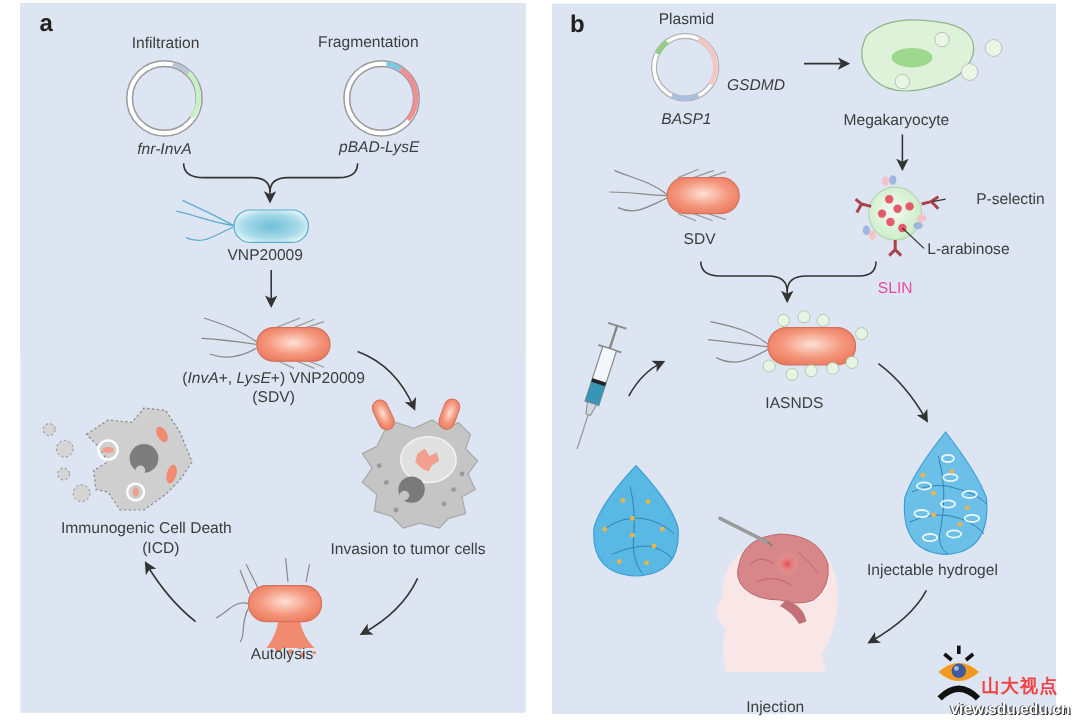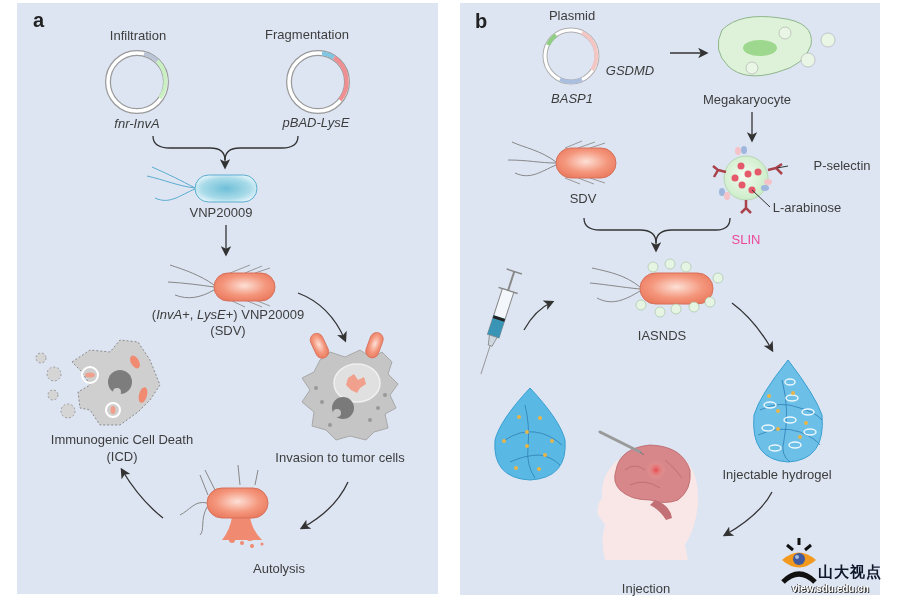--- a/index.html
+++ b/index.html
@@ -324,7 +324,7 @@
 <div class="lbl" style="left:228px;top:323px;">(SDV)</div>
 <div class="lbl" style="left:340px;top:450px;">Invasion to tumor cells</div>
 <div class="lbl" style="left:122px;top:432px;">Immunogenic Cell Death</div>
-<div class="lbl" style="left:122px;top:449px;">(ICD)</div>
+<div class="lbl" style="left:134px;top:449px;">(ICD)</div>
 <div class="lbl" style="left:235px;top:561px;margin-left:44px;">Autolysis</div>
 
 <div class="lbl" style="left:572px;top:8px;">Plasmid</div>

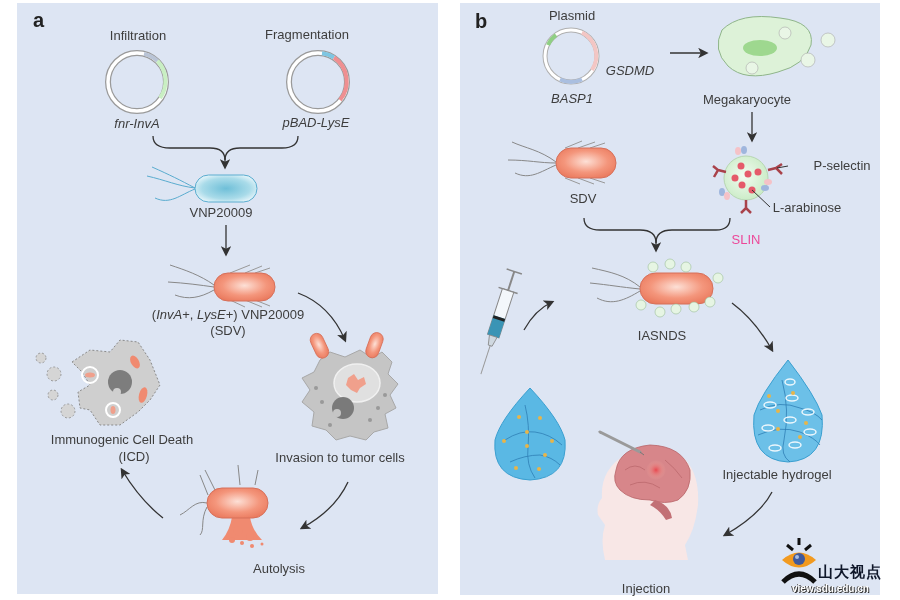--- a/index.html
+++ b/index.html
@@ -325,7 +325,7 @@
 <div class="lbl" style="left:340px;top:450px;">Invasion to tumor cells</div>
 <div class="lbl" style="left:122px;top:432px;">Immunogenic Cell Death</div>
 <div class="lbl" style="left:134px;top:449px;">(ICD)</div>
-<div class="lbl" style="left:235px;top:561px;margin-left:44px;">Autolysis</div>
+<div class="lbl" style="left:235px;top:537px;">Autolysis</div>
 
 <div class="lbl" style="left:572px;top:8px;">Plasmid</div>
 <div class="lbl it" style="left:630px;top:49px;margin-top:14px;">GSDMD</div>

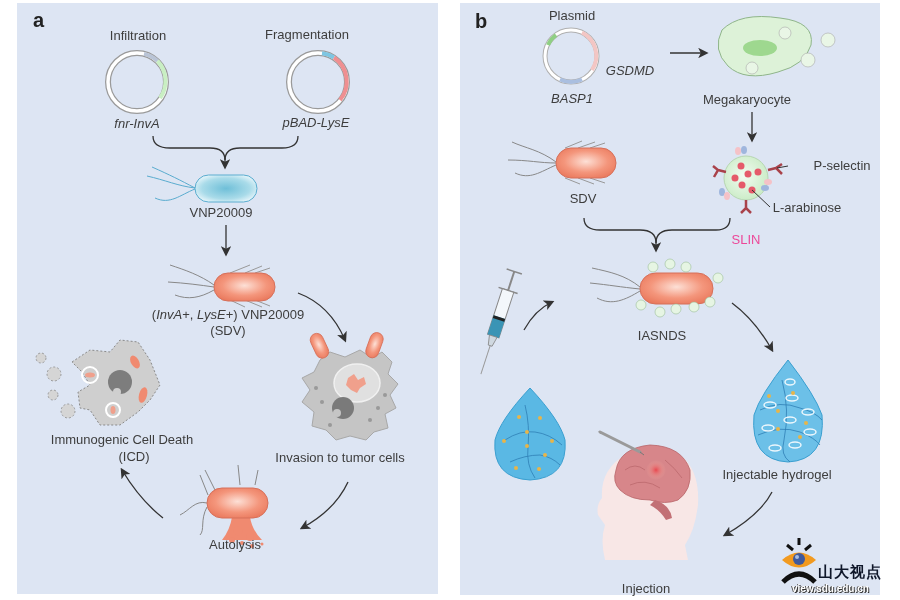--- a/index.html
+++ b/index.html
@@ -339,7 +339,7 @@
 <div class="lbl" style="left:777px;top:467px;">Injectable hydrogel</div>
 <div class="lbl" style="left:646px;top:581px;">Injection</div>
 
-<div class="wm-text" style="left:818px;top:563px;font-size:15px;color:#0f172a;letter-spacing:1px;">山大视点</div>
+<div class="wm-text" style="left:818px;top:563px;font-size:15px;color:#ef4444;letter-spacing:1px;">山大视点</div>
 <div class="wm-text" style="left:792px;top:583px;font-size:10px;color:#ffffff;text-shadow:1px 1px 0 #333,-1px 0 0 #555;">view.sdu.edu.cn</div>
 
 </body></html>

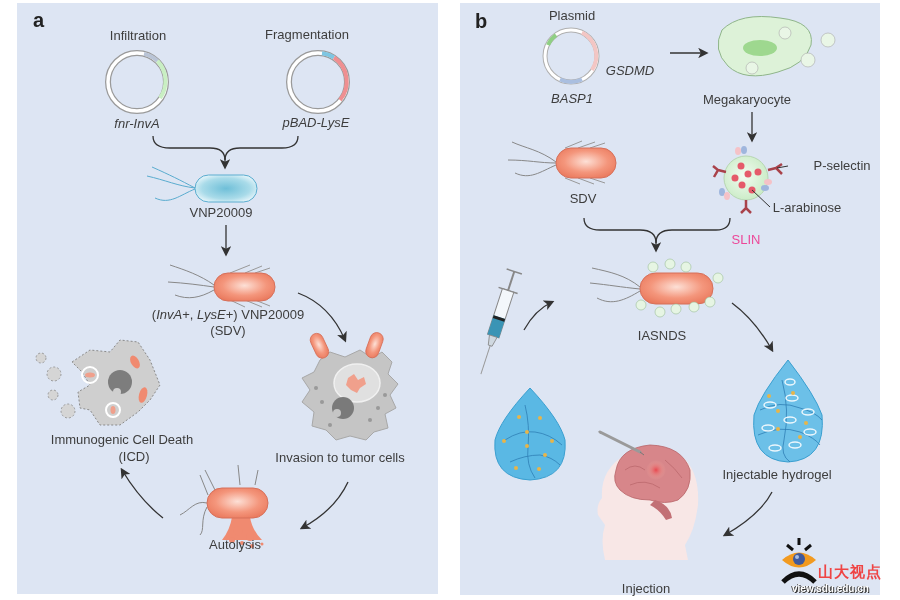--- a/index.html
+++ b/index.html
@@ -340,6 +340,6 @@
 <div class="lbl" style="left:646px;top:581px;">Injection</div>
 
 <div class="wm-text" style="left:818px;top:563px;font-size:15px;color:#ef4444;letter-spacing:1px;">山大视点</div>
-<div class="wm-text" style="left:792px;top:583px;font-size:10px;color:#ffffff;text-shadow:1px 1px 0 #333,-1px 0 0 #555;">view.sdu.edu.cn</div>
+<div class="wm-text" style="left:792px;top:583px;font-size:13px;color:#ffffff;text-shadow:1px 1px 0 #333,-1px 0 0 #555;">view.sdu.edu.cn</div>
 
 </body></html>

